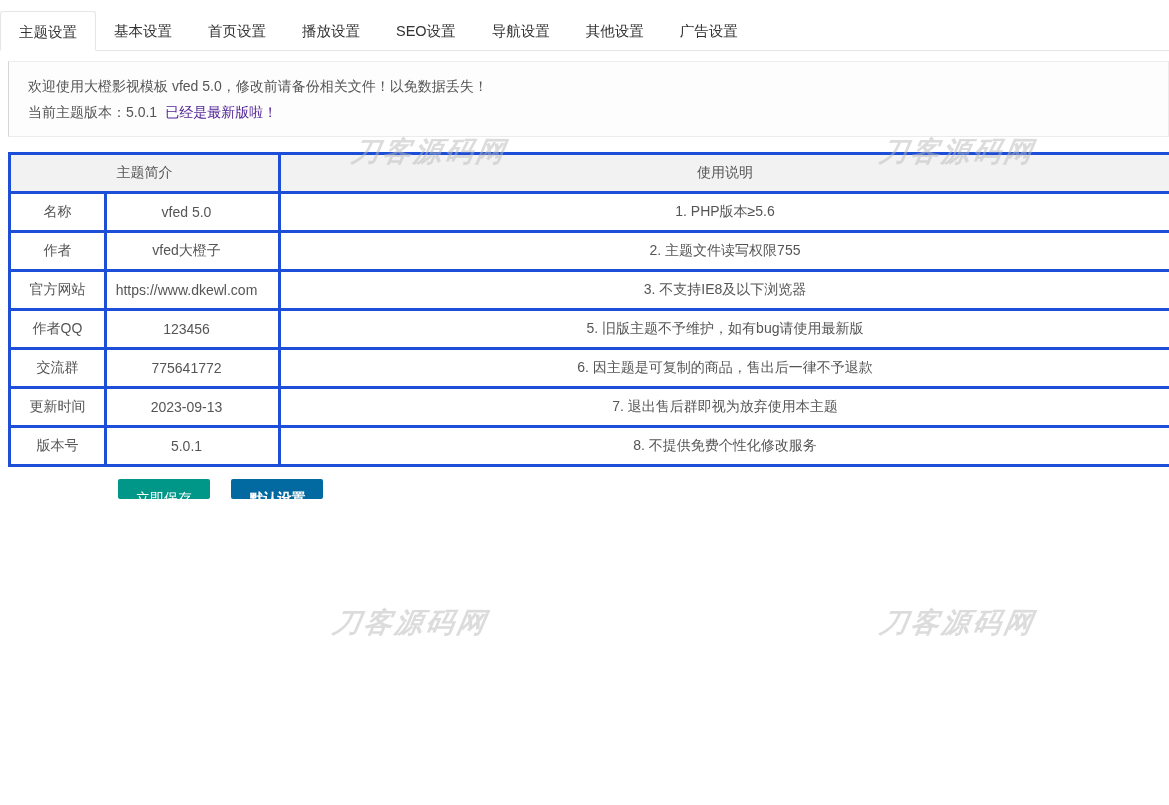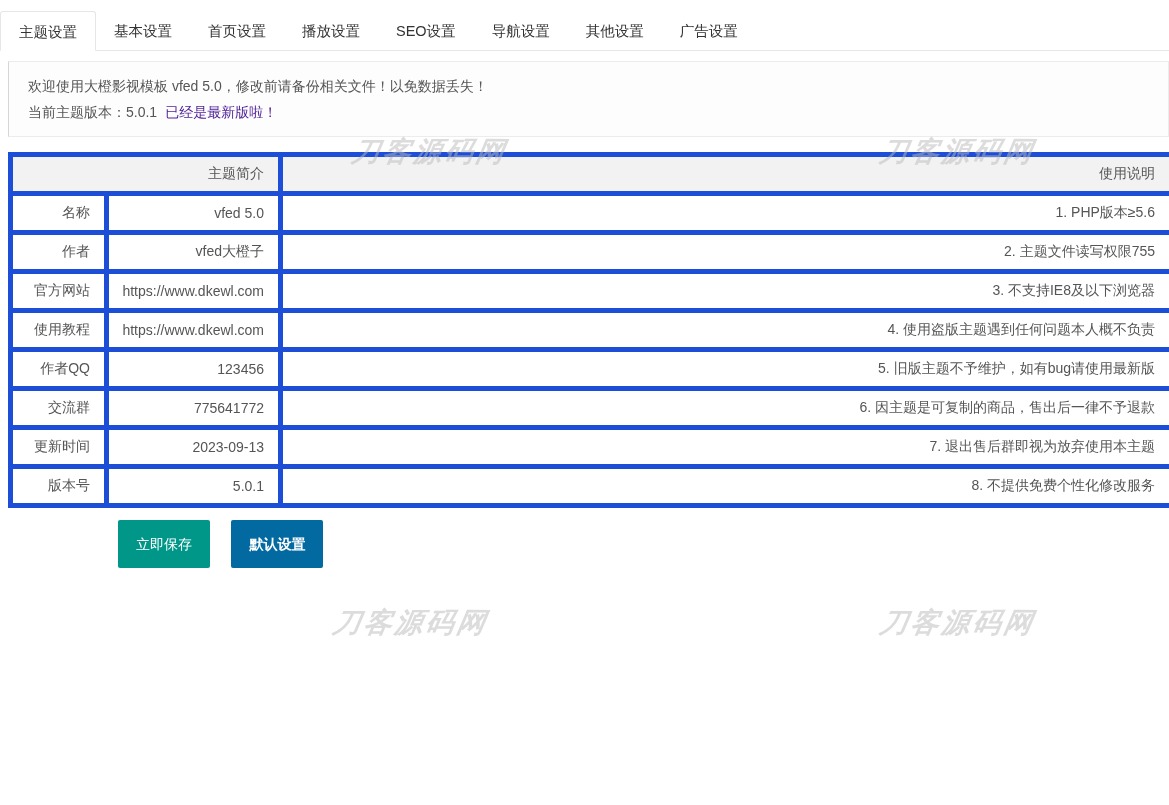--- a/index.html
+++ b/index.html
@@ -34,7 +34,7 @@
   table.info col.c1 { width:96px; }
   table.info col.c2 { width:174px; }
   table.info th, table.info td {
-    border:5px solid #1d4ed8; height:39px; padding:0 14px; text-align:right;
+    border:3px solid #1d4ed8; height:39px; padding:0 14px; text-align:center;
     font-weight:normal; overflow:hidden; white-space:nowrap;
   }
   table.info th { background:#f2f2f2; color:#555; }

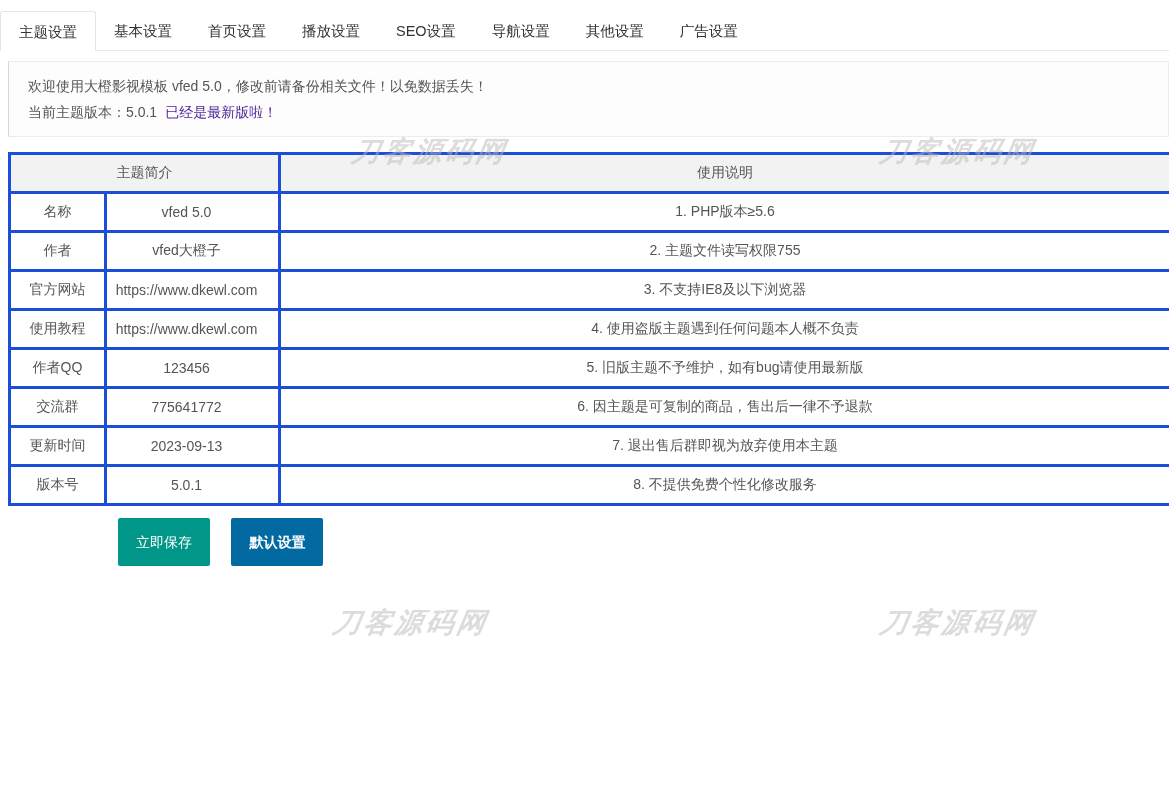--- a/index.html
+++ b/index.html
@@ -115,11 +115,6 @@
       <td>3. 不支持IE8及以下浏览器</td>
     </tr>
     <tr>
-      <td>使用教程</td>
-      <td class="val">https://www.dkewl.com</td>
-      <td>4. 使用盗版主题遇到任何问题本人概不负责</td>
-    </tr>
-    <tr>
       <td>作者QQ</td>
       <td class="val">123456</td>
       <td>5. 旧版主题不予维护，如有bug请使用最新版</td>

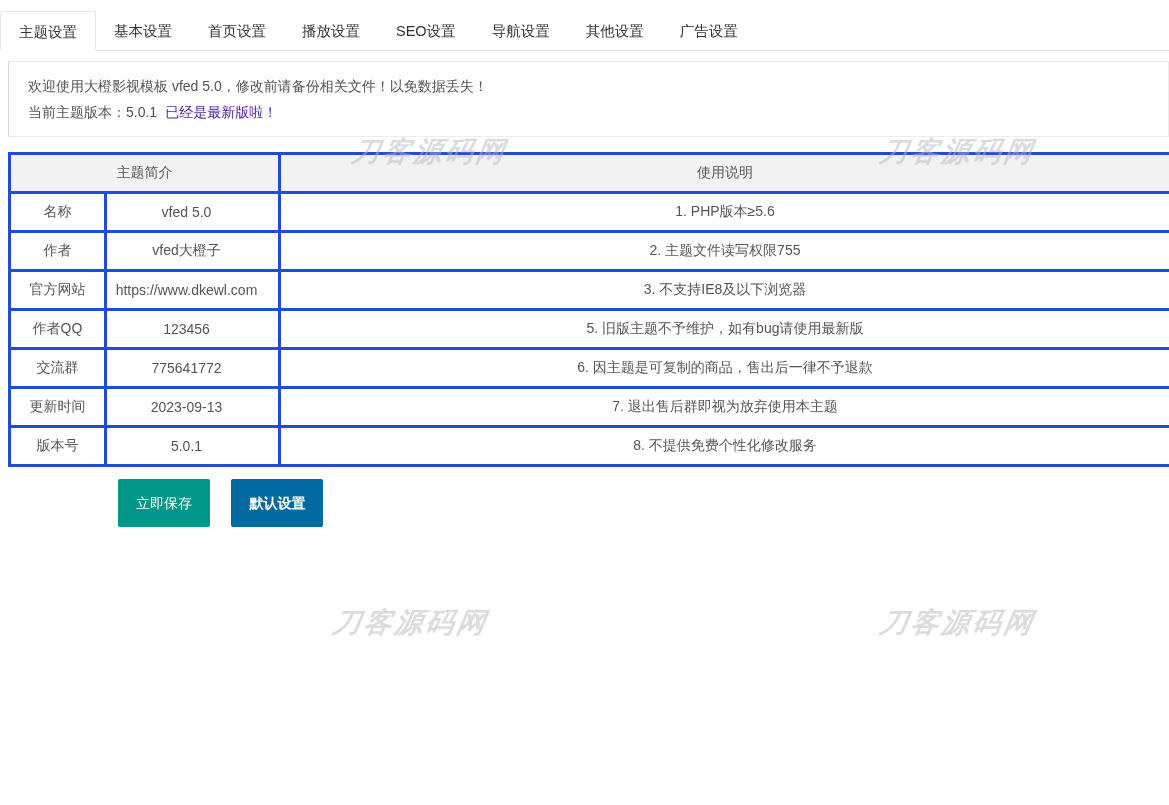--- a/index.html
+++ b/index.html
@@ -45,7 +45,7 @@
   
   .actions { margin:12px 0 0 118px; }
   .btn {
-    display:inline-block; height:48px; line-height:38px; padding:0 18px;
+    display:inline-block; height:20px; line-height:38px; padding:0 18px;
     border:none; border-radius:2px; color:#fff; font-size:14px; cursor:pointer;
     font-family:inherit;
   }

